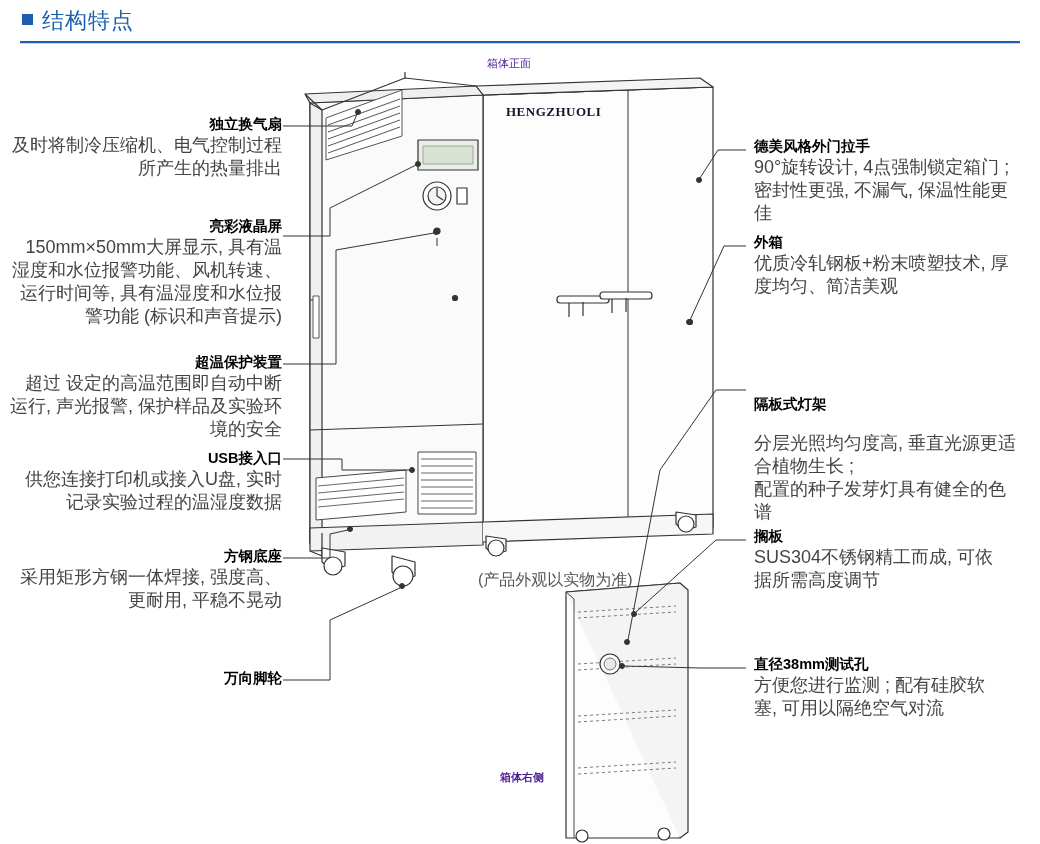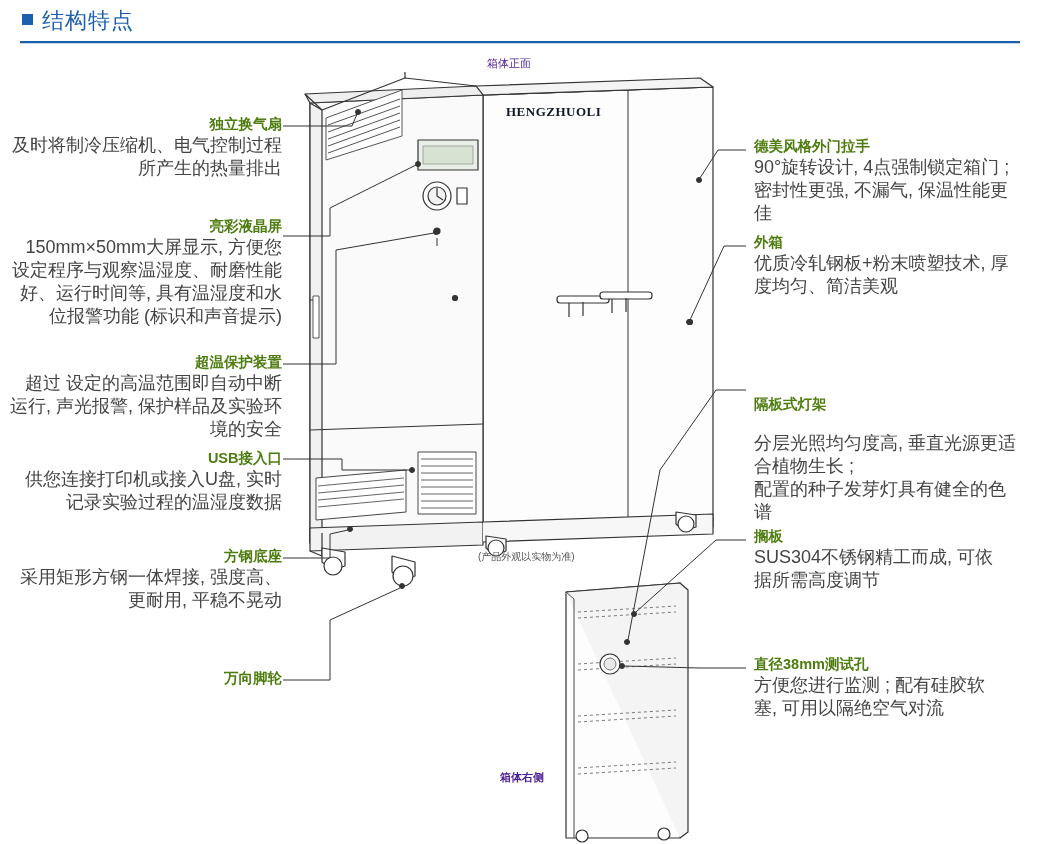--- a/index.html
+++ b/index.html
@@ -23,7 +23,7 @@
 
   
   .ann{position:absolute;}
-  .ann .ttl{font-size:14.5px;font-weight:bold;color:#4d7c0f;line-height:20px;}
+  .ann .ttl{font-size:14.5px;font-weight:bold;color:#000000;line-height:20px;}
   .ann .txt{font-size:18px;color:#444;line-height:23px;}
   .ann.left{text-align:right;}
   .ann.right{text-align:left;}

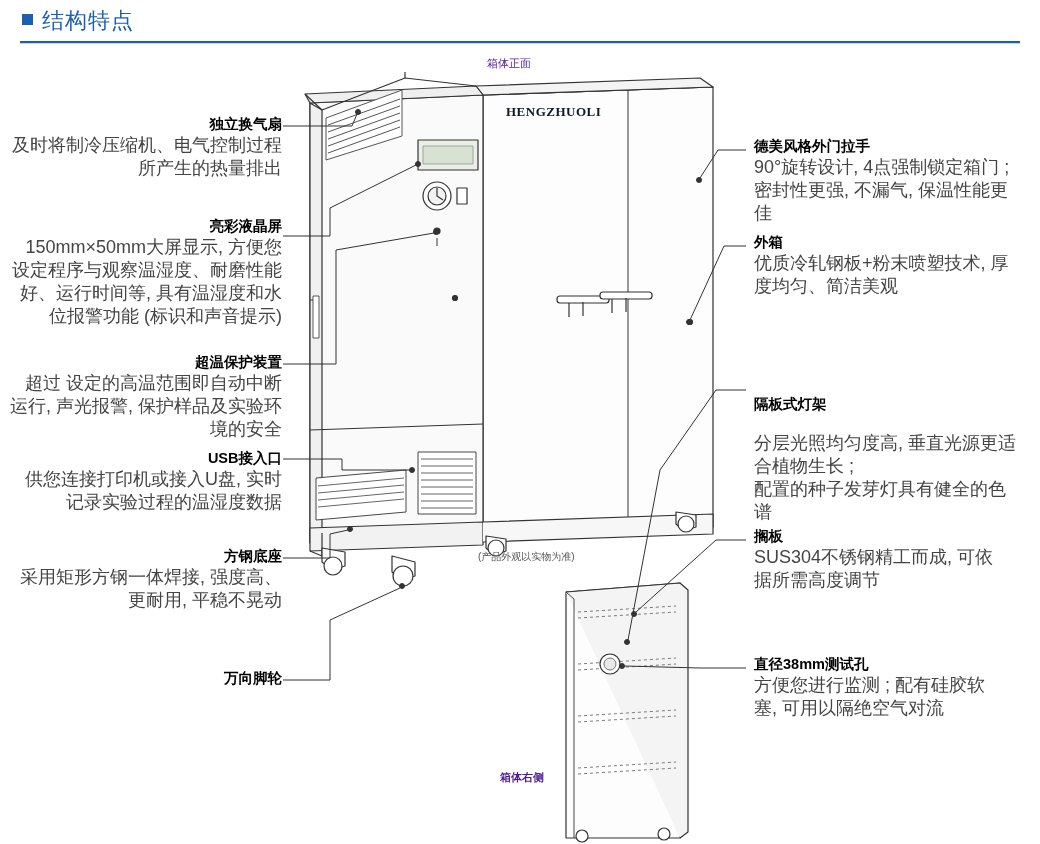--- a/index.html
+++ b/index.html
@@ -207,7 +207,7 @@
 
 <div class="ann left" style="left:10px;top:216px;width:272px;">
   <div class="ttl">亮彩液晶屏</div>
-  <div class="txt">150mm×50mm大屏显示, 方便您设定程序与观察温湿度、耐磨性能好、运行时间等, 具有温湿度和水位报警功能 (标识和声音提示)</div>
+  <div class="txt">150mm×50mm大屏显示, 具有温湿度和水位报警功能、风机转速、运行时间等, 具有温湿度和水位报警功能 (标识和声音提示)</div>
 </div>
 
 <div class="ann left" style="left:10px;top:352px;width:272px;">

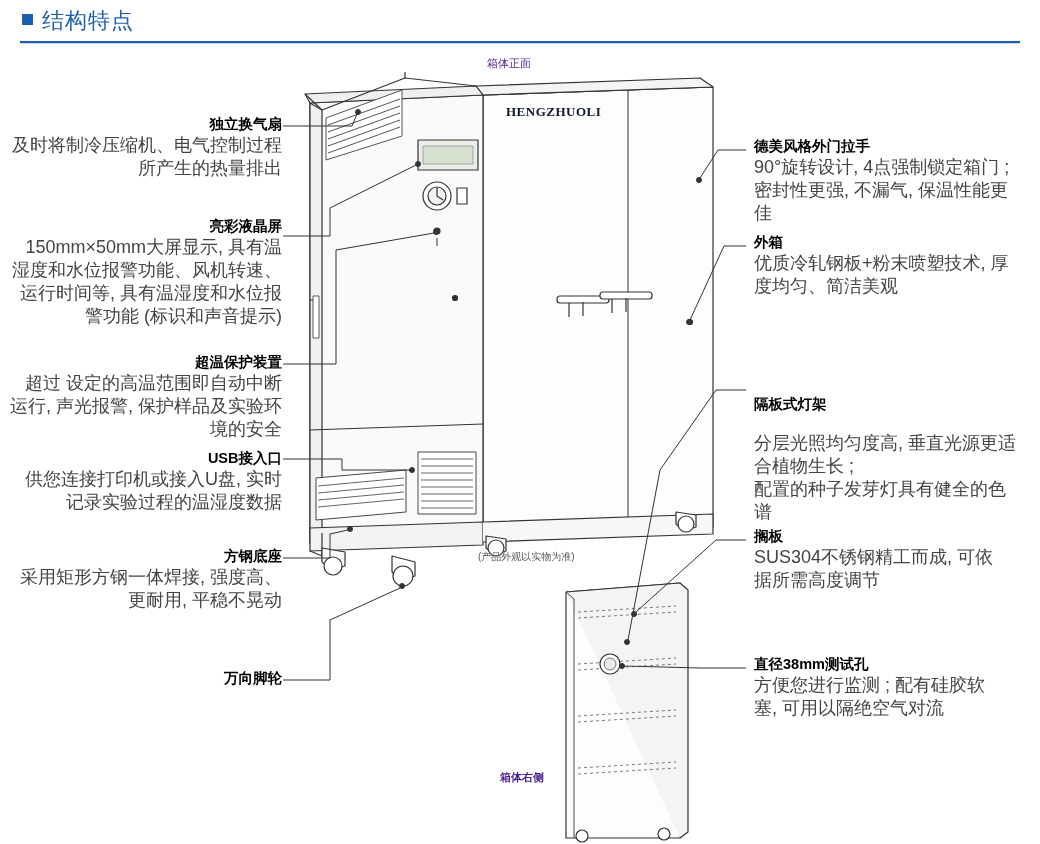--- a/index.html
+++ b/index.html
@@ -18,7 +18,7 @@
   
   .cap{position:absolute;font-size:11px;color:#4c1d95;}
   .cap-front{left:487px;top:56px;}
-  .cap-note{left:478px;top:550px;font-size:10px;color:#555;}
+  .cap-note{left:478px;top:570px;font-size:16px;color:#555;}
   .cap-right{left:500px;top:770px;font-weight:bold;}
 
   

